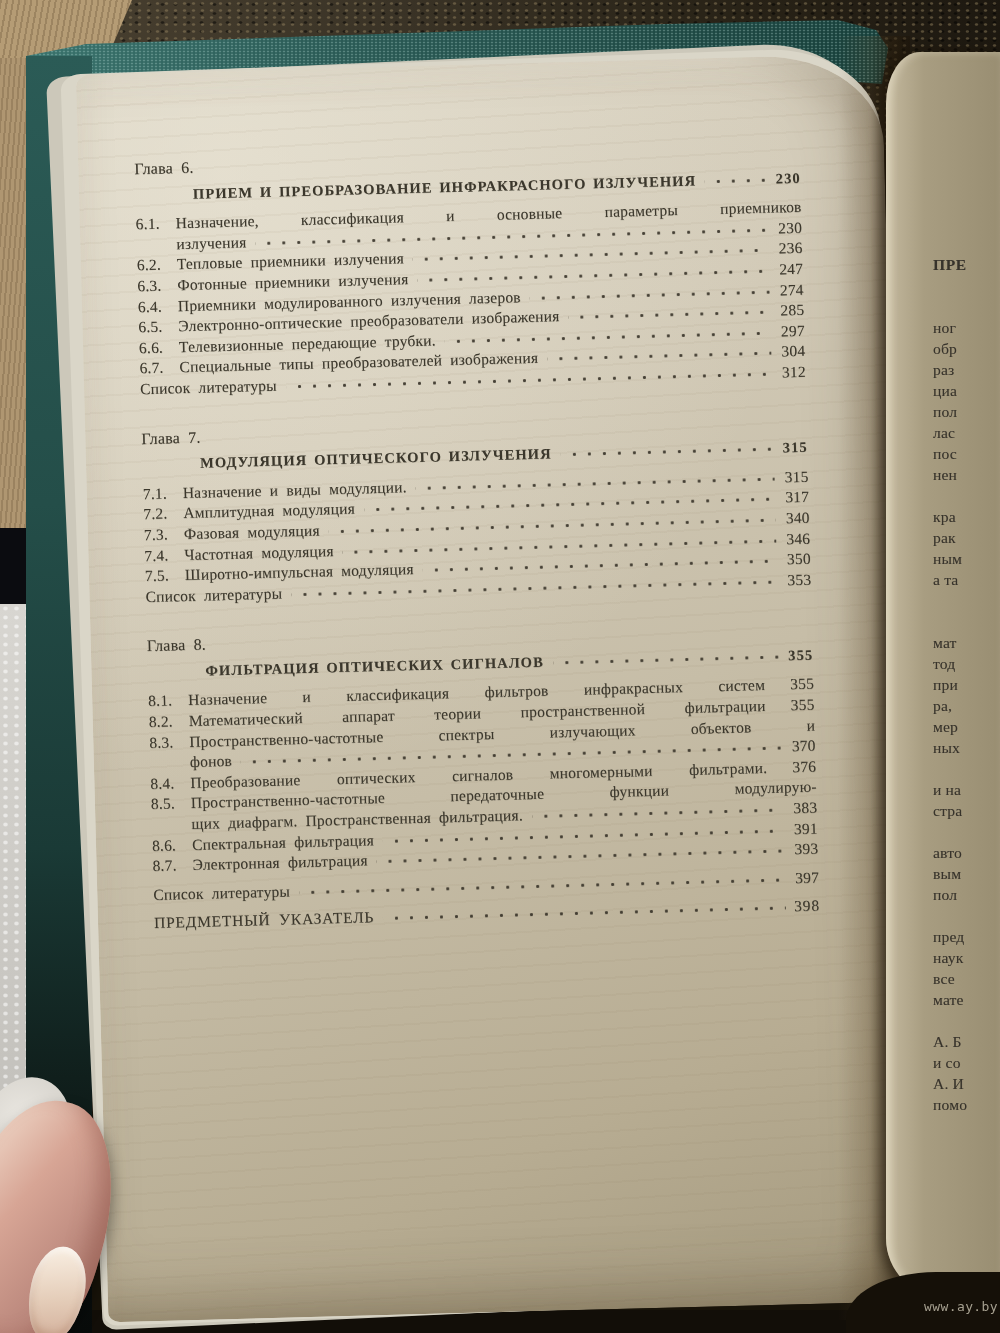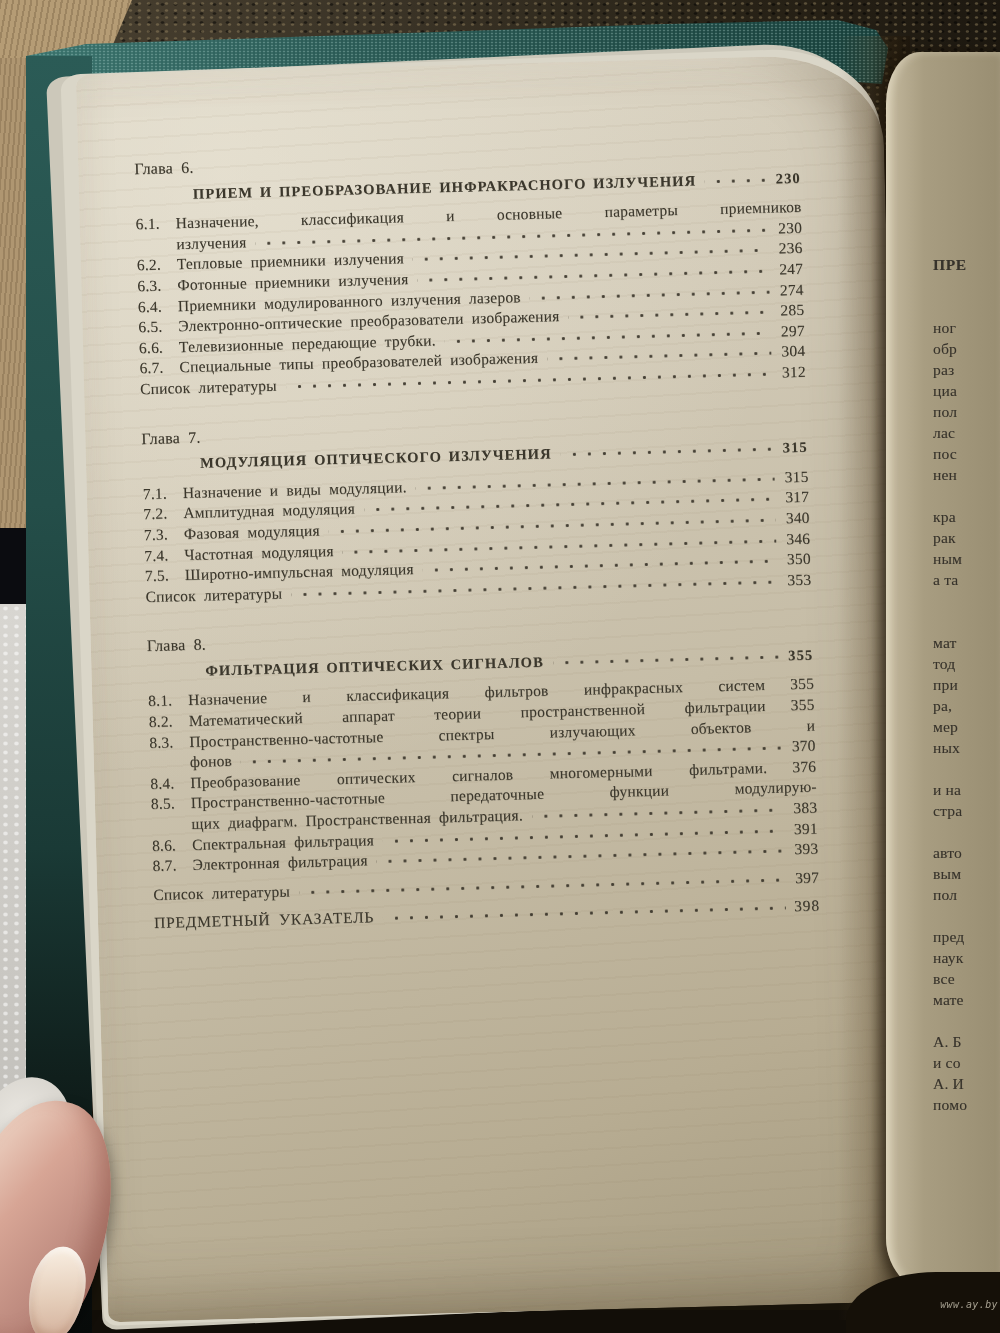--- a/index.html
+++ b/index.html
@@ -112,8 +112,8 @@
 
   
   .watermark{position:absolute;left:924px;top:1299px;width:74px;z-index:11;
-    font-family:"DejaVu Sans Mono",monospace;font-size:10px;letter-spacing:.4px;
-    color:rgba(190,184,167,.85);text-align:right;font-style:italic;}
+    font-family:"DejaVu Sans Mono",monospace;font-size:13px;letter-spacing:.4px;
+    color:rgba(190,184,167,.85);text-align:right;}
 </style>
 </head>
 <body>

